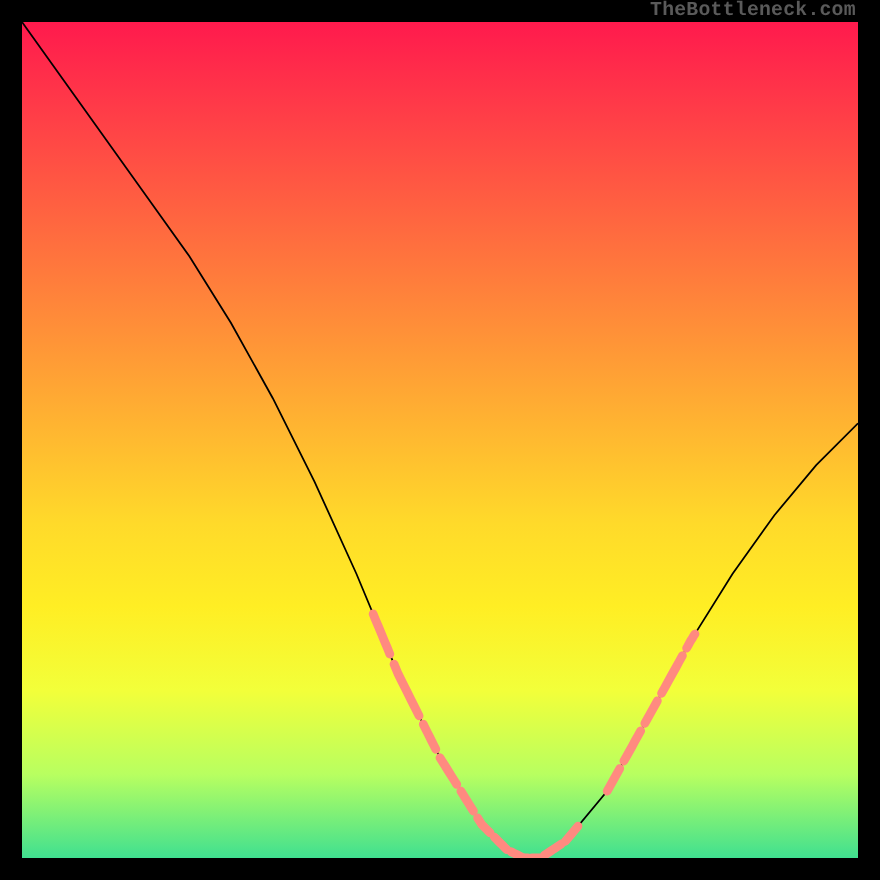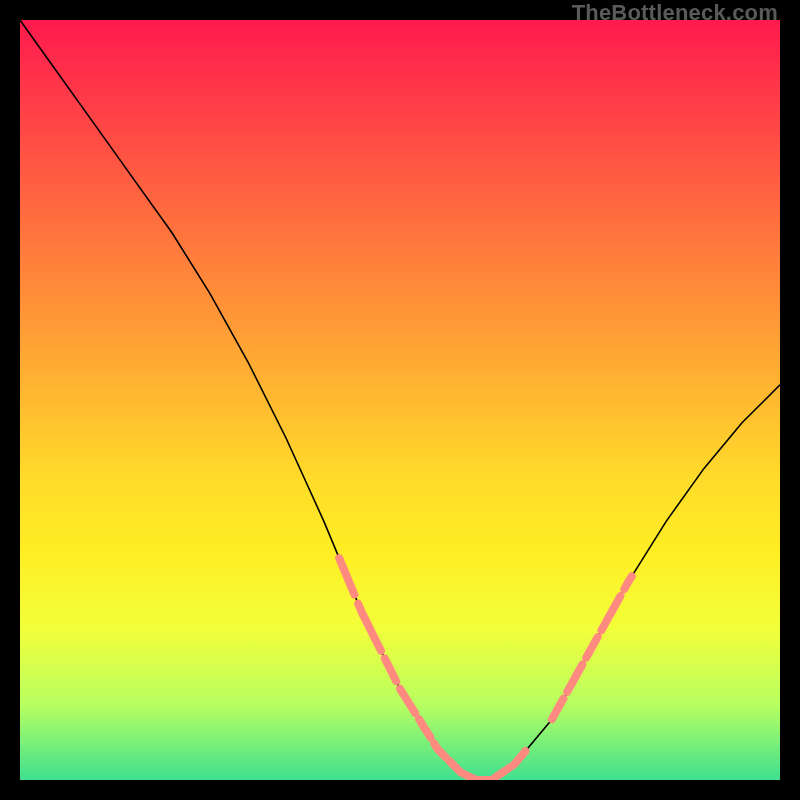--- a/index.html
+++ b/index.html
@@ -33,8 +33,8 @@
     position: absolute;
     top: 0px;
     right: 22px;
-    font-family: Liberation Sans, sans-serif;
-    font-size: 22px;
+    font-family: Liberation Mono, monospace;
+    font-size: 18px;
     font-weight: 600;
     color: #5a5a5a;
     letter-spacing: 0.2px;

